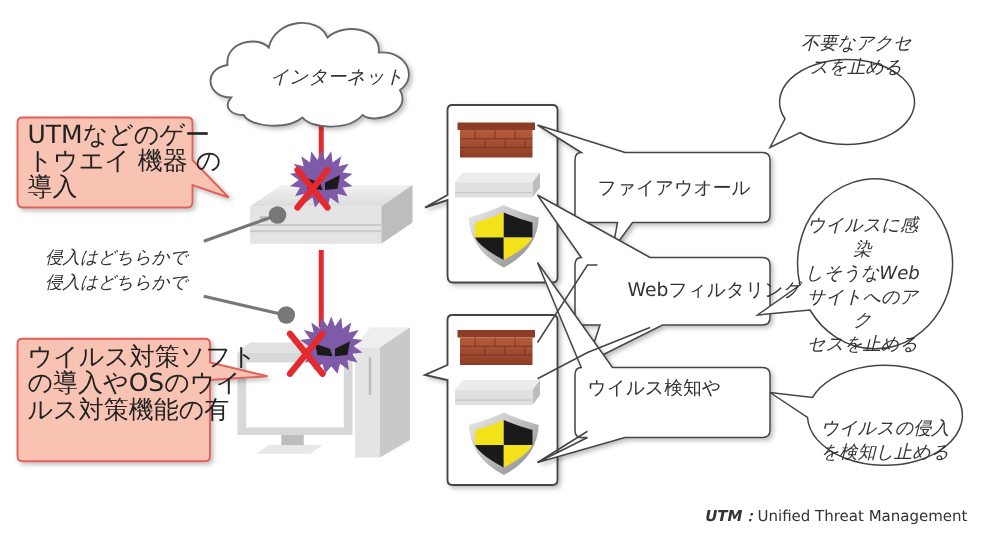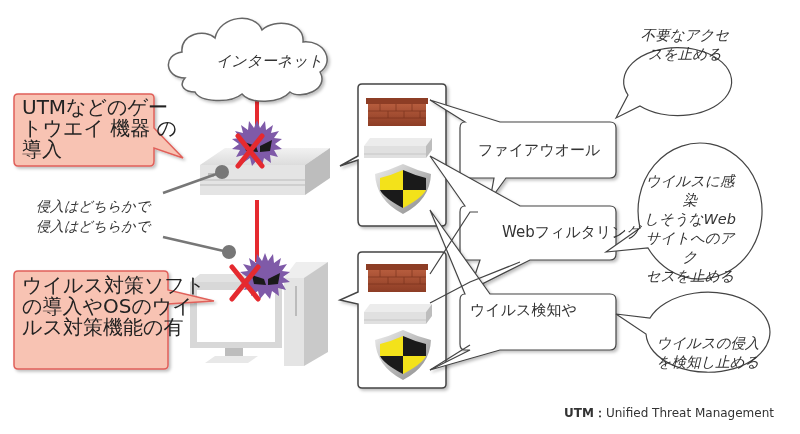--- a/index.html
+++ b/index.html
@@ -11,7 +11,7 @@
   .box-text { position:absolute; font-size:15px; color:#333; white-space:nowrap; }
   .ellipse-text { position:absolute; font-size:14.5px; line-height:19px; text-align:center; color:#333;font-style:italic; }
   .footnote { position:absolute; right:26px; bottom:12px; font-size:12px; color:#333; }
-  .footnote b { font-weight:bold; }
+  .footnote b { font-weight:bold;font-style:italic; }
 </style>
 </head>
 <body>

